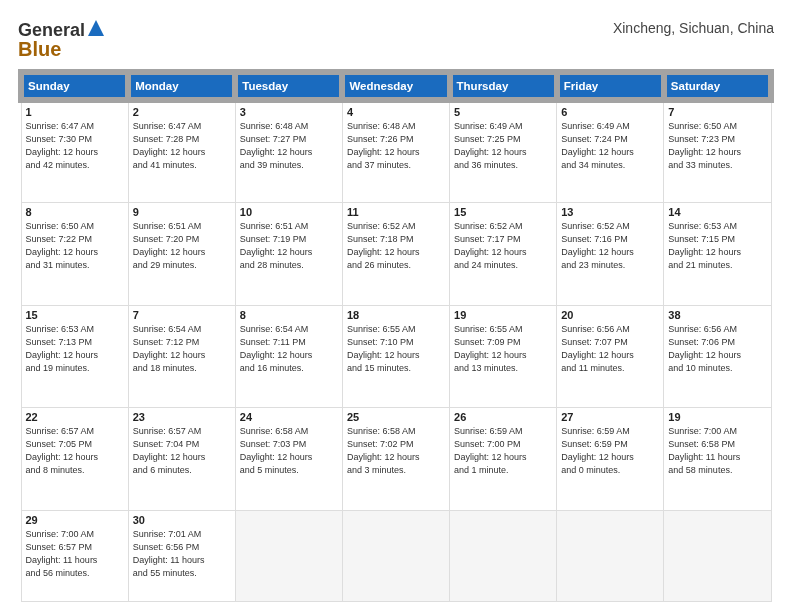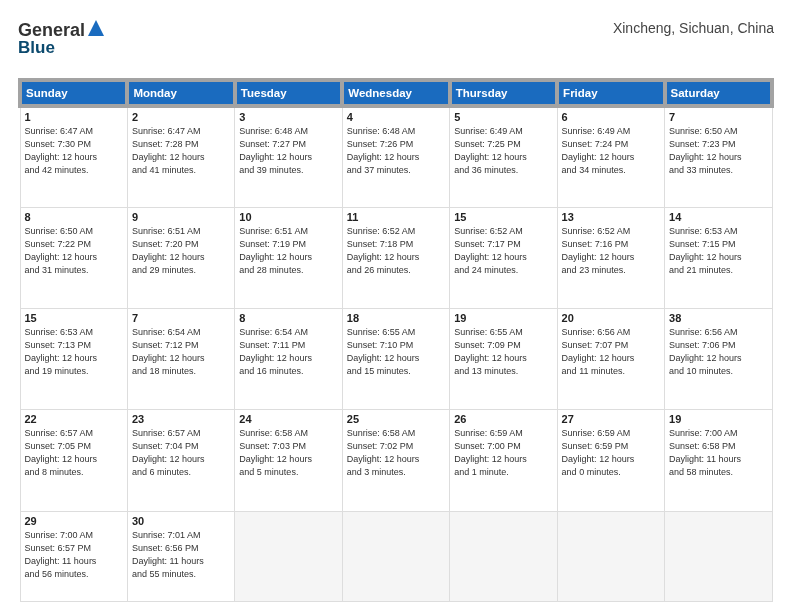--- a/index.html
+++ b/index.html
@@ -21,7 +21,7 @@
       display: flex;
       justify-content: space-between;
       align-items: flex-start;
-      margin-bottom: 20px;
+      margin-bottom: 8px;
     }
     .logo {
       display: flex;

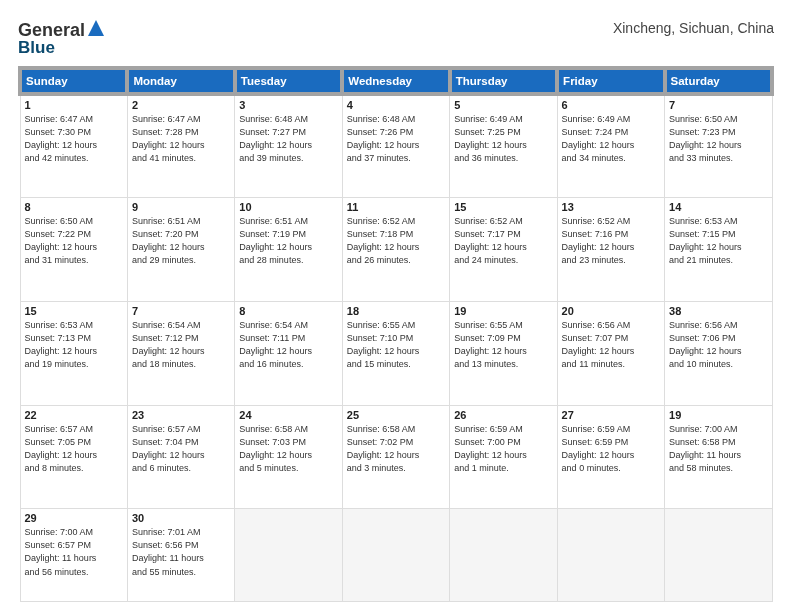--- a/index.html
+++ b/index.html
@@ -105,7 +105,7 @@
           <polygon points="10,2 18,18 2,18" fill="#1a6bbf"></polygon>
         </svg>
       </div>
-      <span class="logo-blue" style="font-size:17px;font-weight:bold;color:#0c4a6e;margin-top:-4px;">Blue</span>
+      <span class="logo-blue" style="font-size:20px;font-weight:bold;color:#a16207;margin-top:-4px;">Blue</span>
     </div>
     <div class="title-block">
       <div class="location-title">Xincheng, Sichuan, China</div>

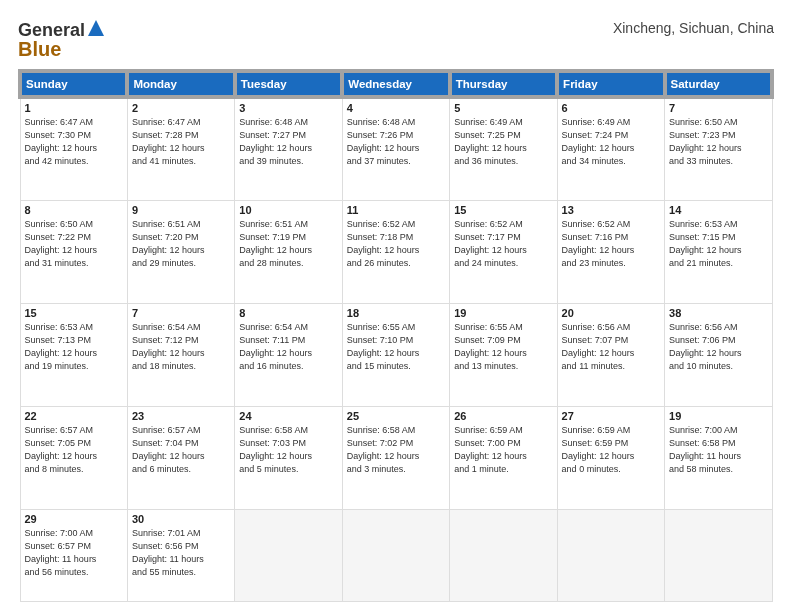--- a/index.html
+++ b/index.html
@@ -64,7 +64,7 @@
       font-weight: bold;
       padding: 5px 4px;
       text-align: left;
-      border: 4px solid #a3a3a3;
+      border: 6px solid #a3a3a3;
     }
     .calendar td {
       vertical-align: top;

